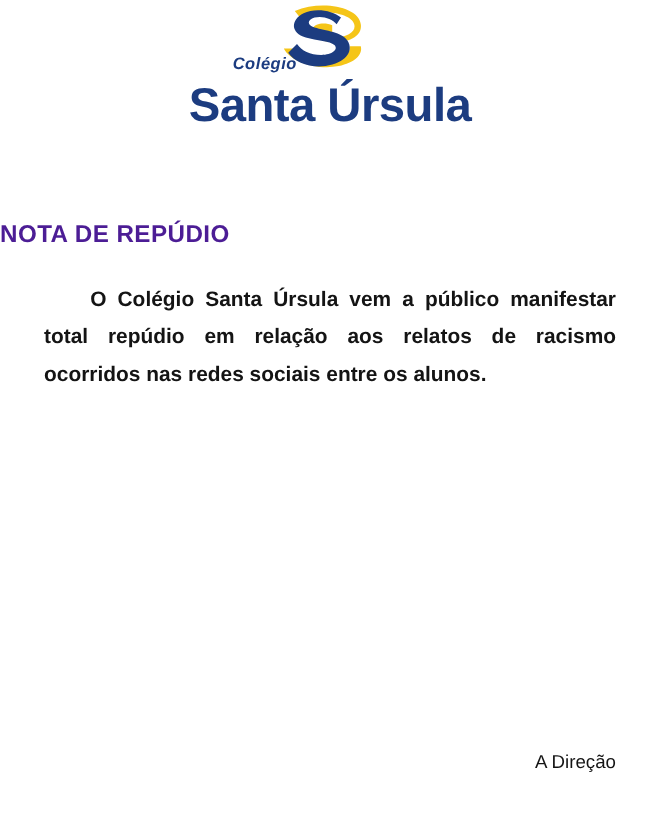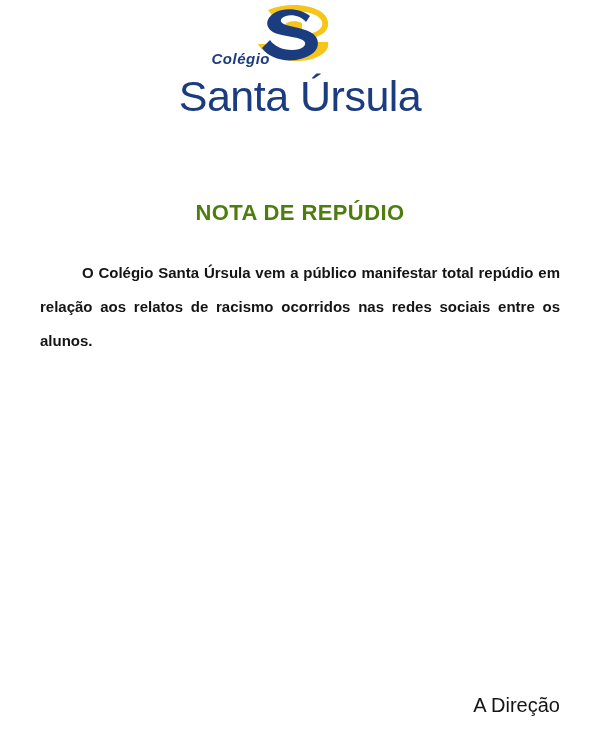--- a/index.html
+++ b/index.html
@@ -62,7 +62,7 @@
     width: 300px;
     text-align: center;
     font-family: "Liberation Sans", sans-serif;
-    font-weight: normal;
+    font-weight: bold;
     font-size: 43px;
     line-height: 48px;
     letter-spacing: -0.5px;

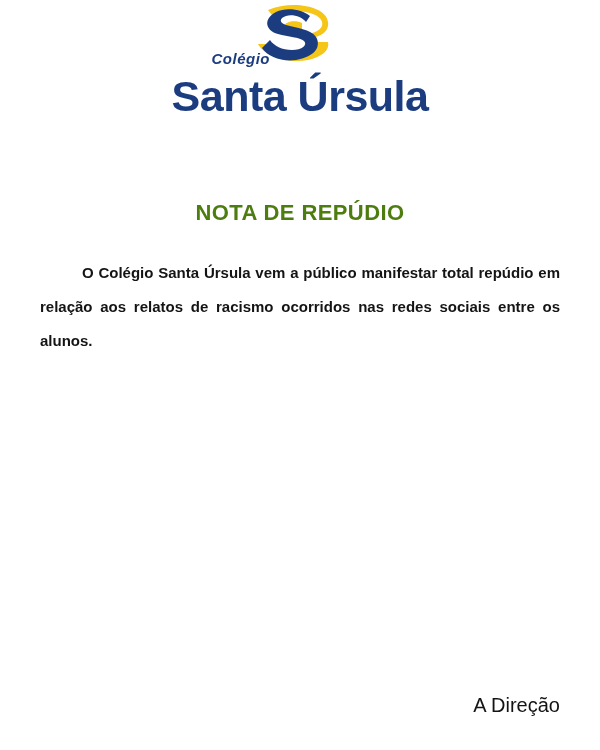--- a/index.html
+++ b/index.html
@@ -73,12 +73,12 @@
   
   .doc-title {
     margin: 60px 0 0 0;
-    text-align: center;
+    text-align: left;
     font-family: "Liberation Sans", sans-serif;
     font-weight: bold;
     font-size: 22px;
     letter-spacing: 0.4px;
-    color: #4d7c0f;
+    color: #4c1d95;
   }
   .doc-text {
     margin: 30px 40px 0 40px;

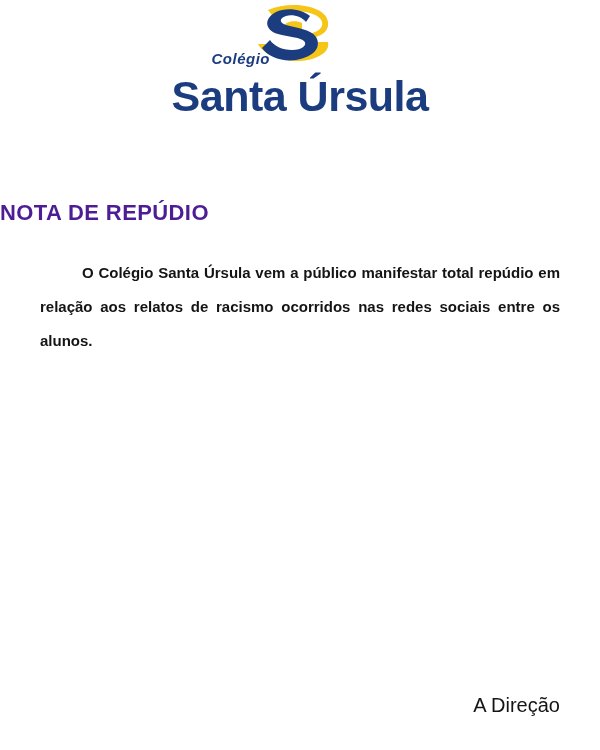--- a/index.html
+++ b/index.html
@@ -84,7 +84,7 @@
     margin: 30px 40px 0 40px;
     font-family: "Liberation Sans", sans-serif;
     font-weight: bold;
-    font-size: 15px;
+    font-size: 19px;
     line-height: 34px;
     color: #141414;
     text-align: justify;

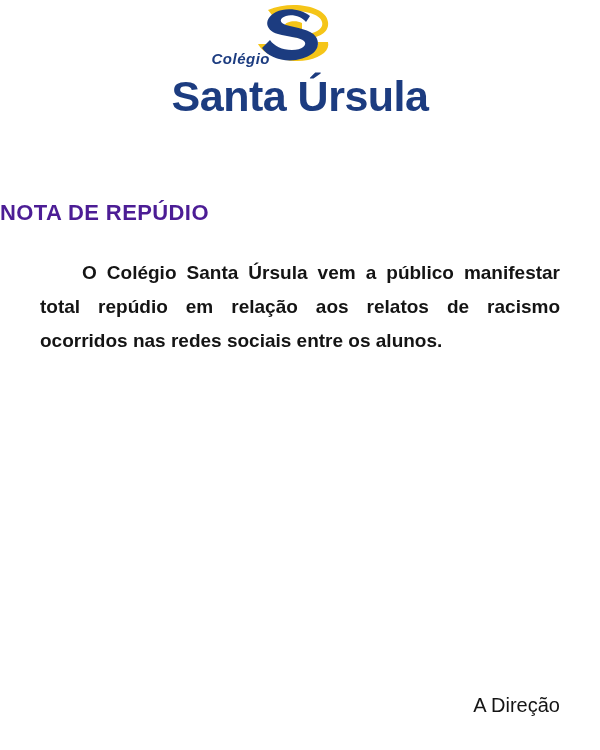--- a/index.html
+++ b/index.html
@@ -99,9 +99,9 @@
   .signature {
     position: absolute;
     right: 40px;
-    bottom: 33px;
+    bottom: 47px;
     font-family: "Liberation Sans", sans-serif;
-    font-size: 20px;
+    font-size: 17px;
     color: #141414;
   }
 </style>

